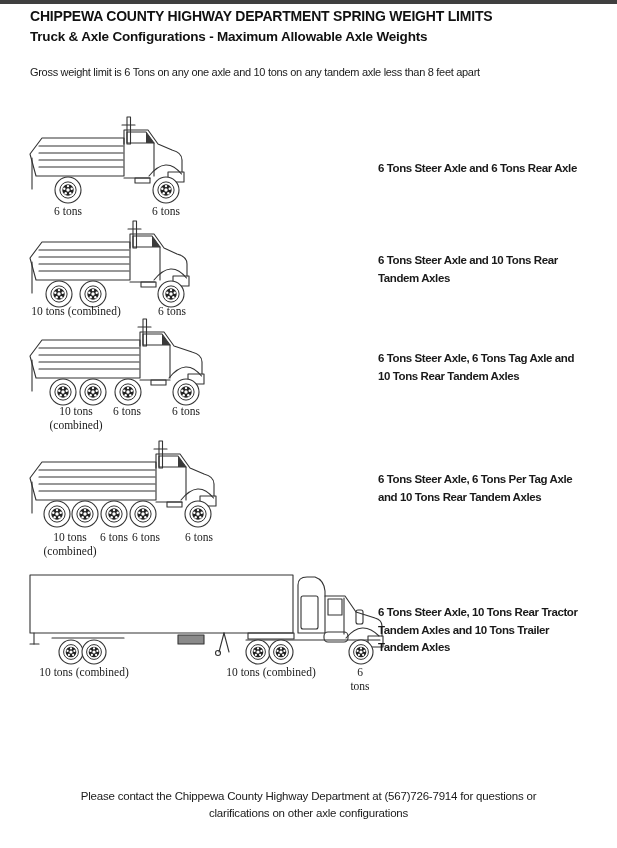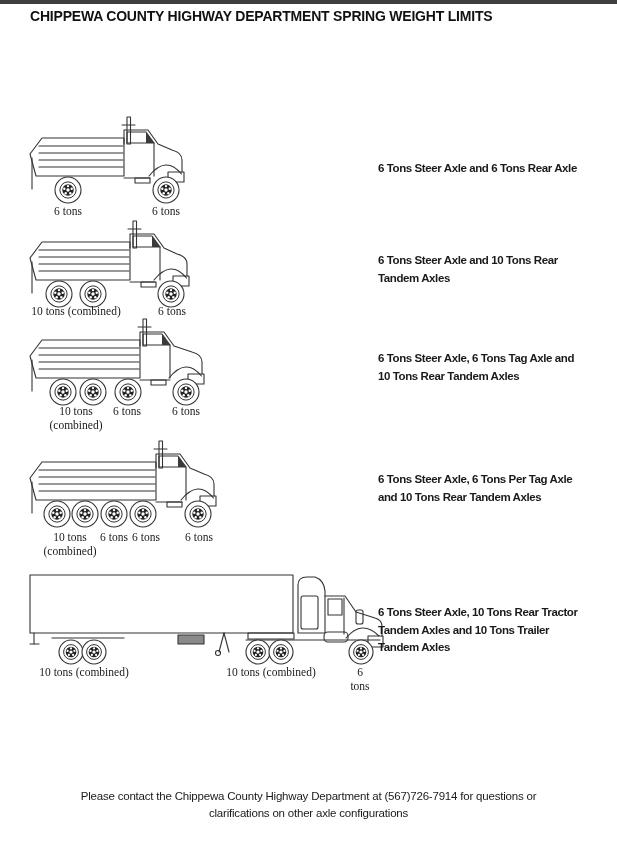--- a/index.html
+++ b/index.html
@@ -27,6 +27,7 @@
   <div class="scan-edge"></div>
 
   <div class="title">CHIPPEWA COUNTY HIGHWAY DEPARTMENT SPRING WEIGHT LIMITS</div>
+  <div class="subtitle">Truck &amp; Axle Configurations - Maximum Allowable Axle Weights</div>
 
   <div class="row" style="top:114px;height:104px;">
     <div class="truck-figure" style="--label-top:90px;">

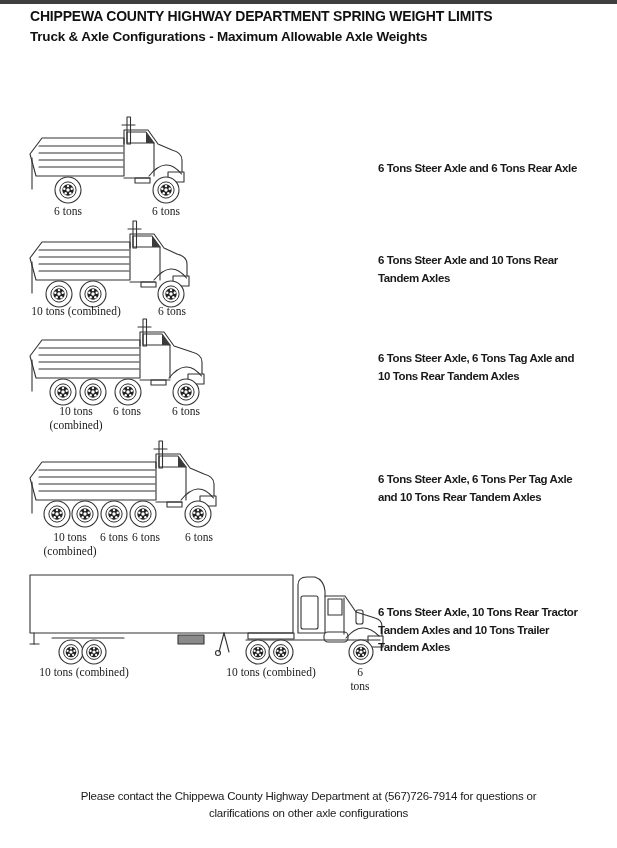--- a/index.html
+++ b/index.html
@@ -28,6 +28,7 @@
 
   <div class="title">CHIPPEWA COUNTY HIGHWAY DEPARTMENT SPRING WEIGHT LIMITS</div>
   <div class="subtitle">Truck &amp; Axle Configurations - Maximum Allowable Axle Weights</div>
+  <div class="intro">Gross weight limit is 6 Tons on any one axle and 10 tons on any tandem axle less than 8 feet apart</div>
 
   <div class="row" style="top:114px;height:104px;">
     <div class="truck-figure" style="--label-top:90px;">

